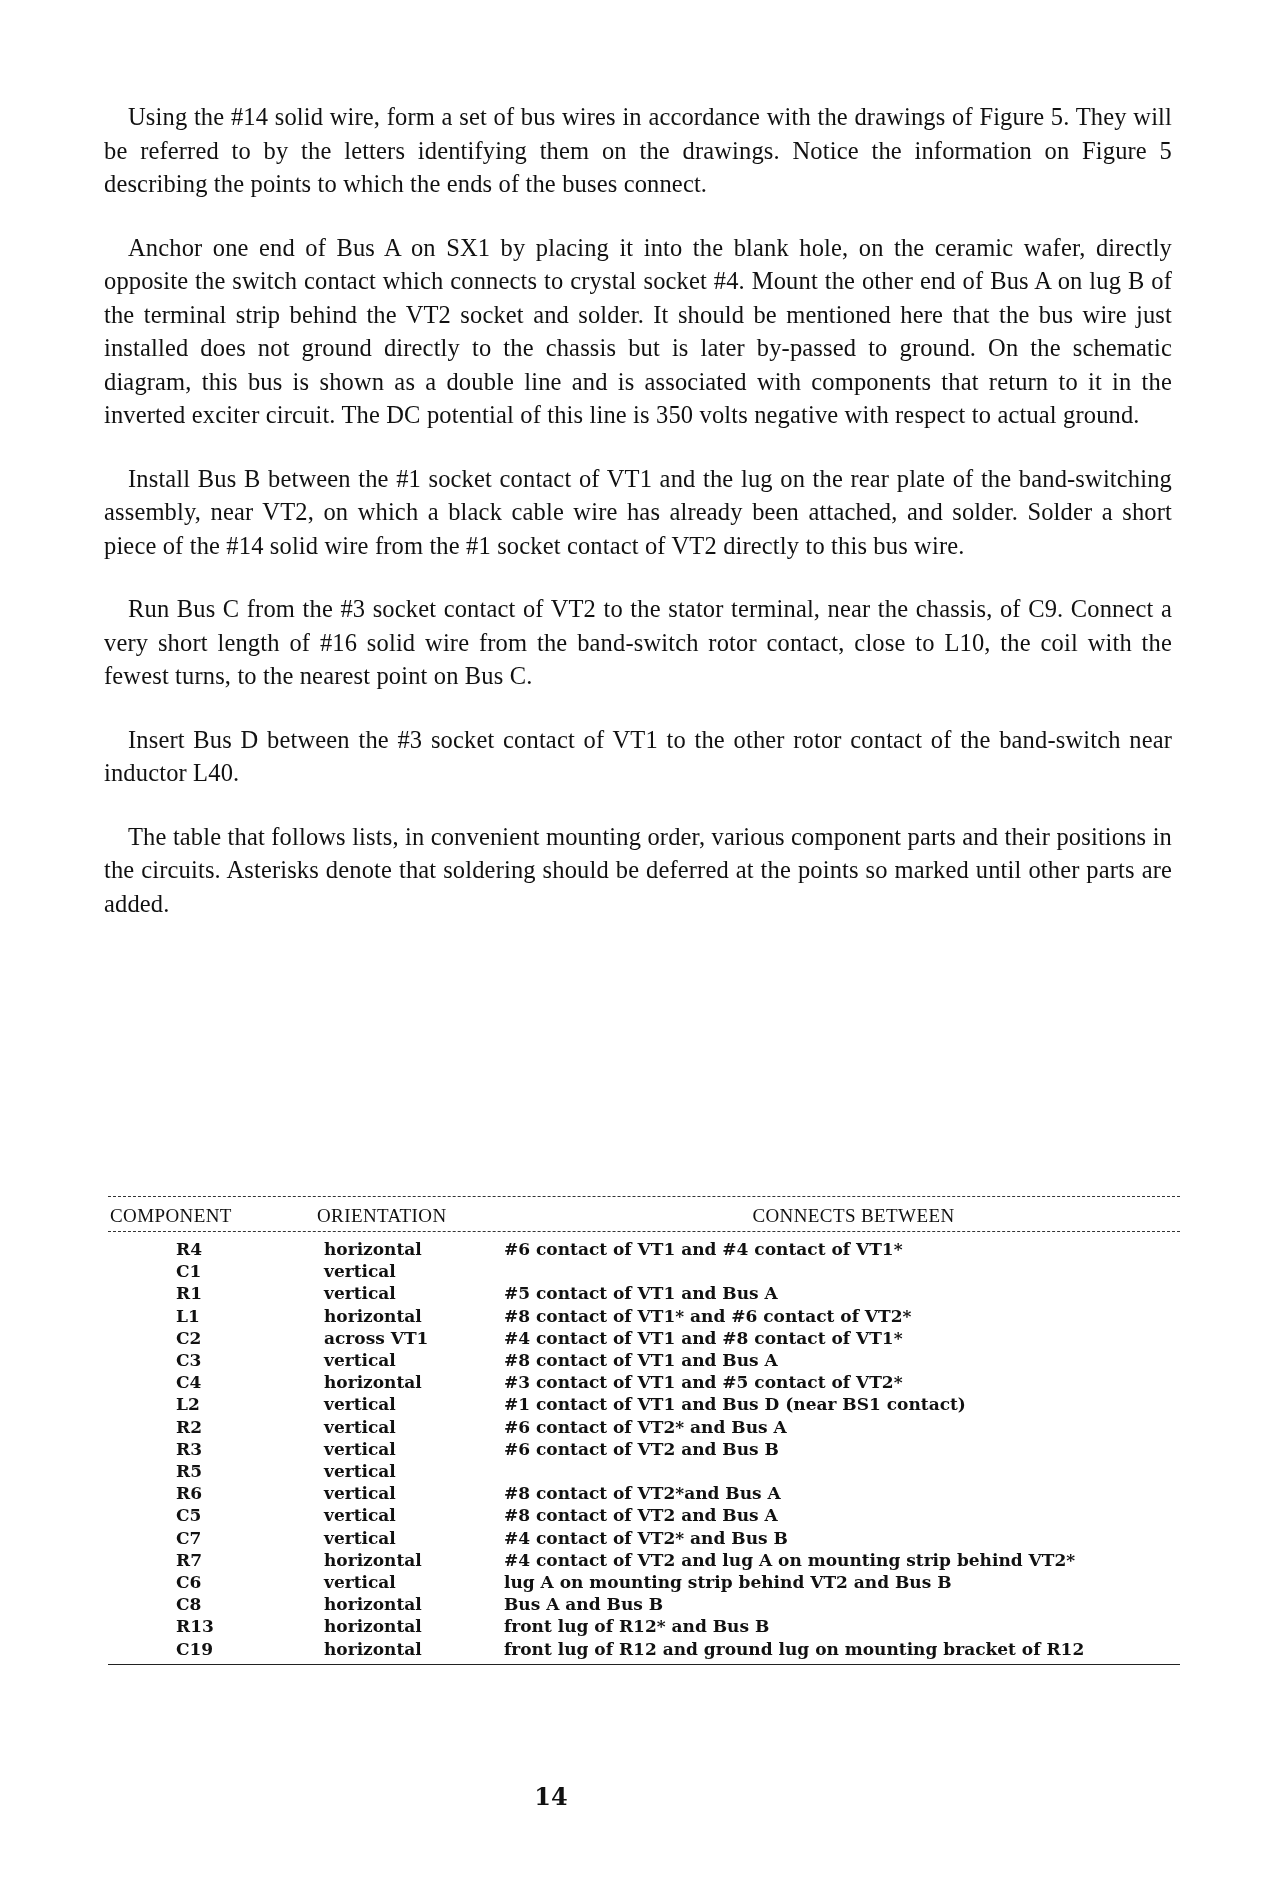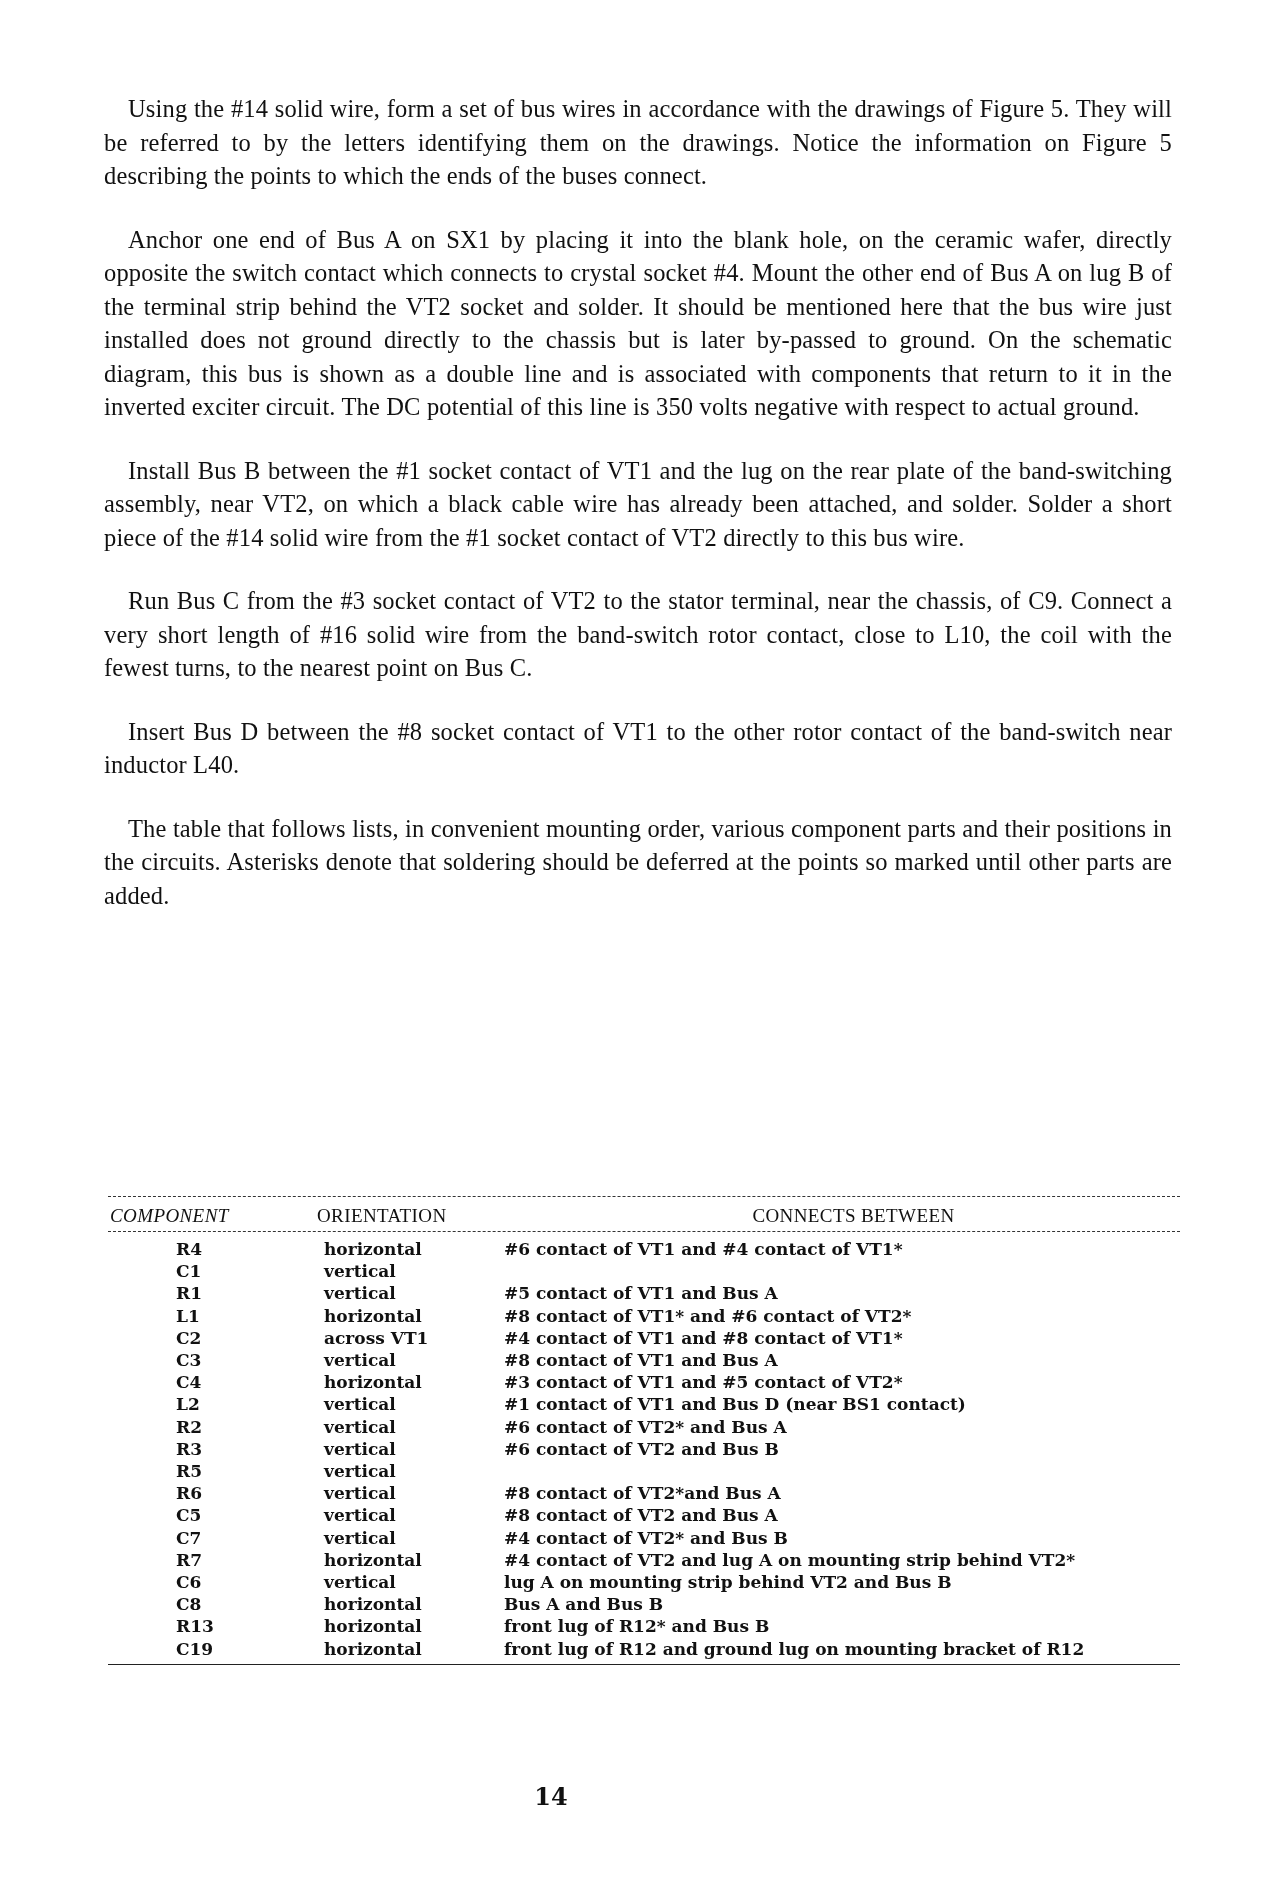--- a/index.html
+++ b/index.html
@@ -33,7 +33,7 @@
       line-height: 33.5px;
       text-align: justify;
       text-indent: 24px;
-      margin: 0 0 30px 0;
+      margin: 8px 0 30px 0;
       letter-spacing: 0.15px;
     }
     .para:last-child { margin-bottom: 0; }

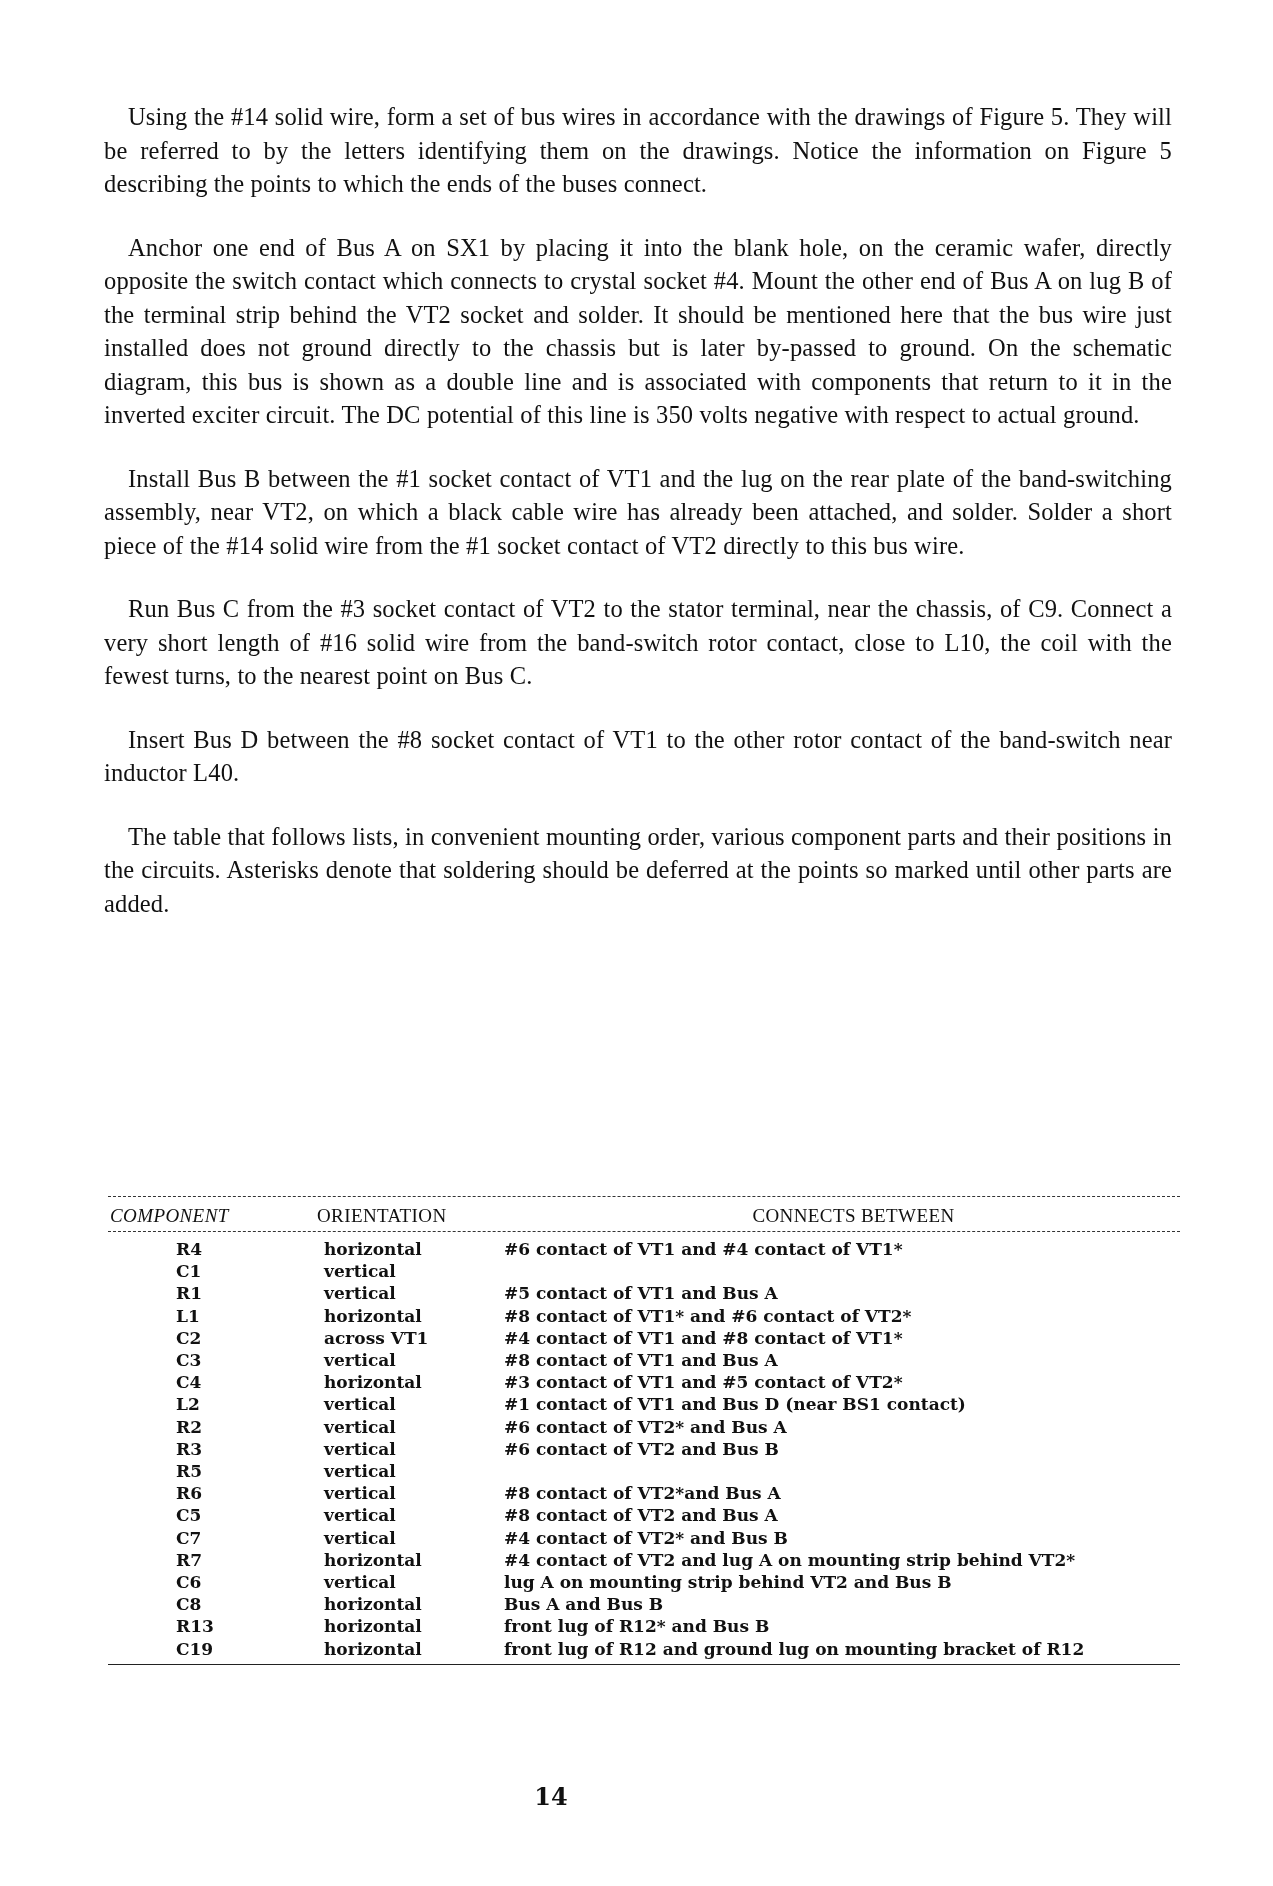--- a/index.html
+++ b/index.html
@@ -100,7 +100,7 @@
     <p class="para">Anchor one end of Bus A on SX1 by placing it into the blank hole, on the ceramic wafer, directly opposite the switch contact which connects to crystal socket #4. Mount the other end of Bus A on lug B of the terminal strip behind the VT2 socket and solder. It should be mentioned here that the bus wire just installed does not ground directly to the chassis but is later by-passed to ground. On the schematic diagram, this bus is shown as a double line and is associated with components that return to it in the inverted exciter circuit. The DC potential of this line is 350 volts negative with respect to actual ground.</p>
     <p class="para">Install Bus B between the #1 socket contact of VT1 and the lug on the rear plate of the band-switching assembly, near VT2, on which a black cable wire has already been attached, and solder. Solder a short piece of the #14 solid wire from the #1 socket contact of VT2 directly to this bus wire.</p>
     <p class="para">Run Bus C from the #3 socket contact of VT2 to the stator terminal, near the chassis, of C9. Connect a very short length of #16 solid wire from the band-switch rotor contact, close to L10, the coil with the fewest turns, to the nearest point on Bus C.</p>
-    <p class="para">Insert Bus D between the #8 socket contact of VT1 to the other rotor contact of the band-switch near inductor L40.</p>
+    <p class="para">Insert Bus D between the #3 socket contact of VT1 to the other rotor contact of the band-switch near inductor L40.</p>
     <p class="para">The table that follows lists, in convenient mounting order, various component parts and their positions in the circuits. Asterisks denote that soldering should be deferred at the points so marked until other parts are added.</p>
   </div>
 

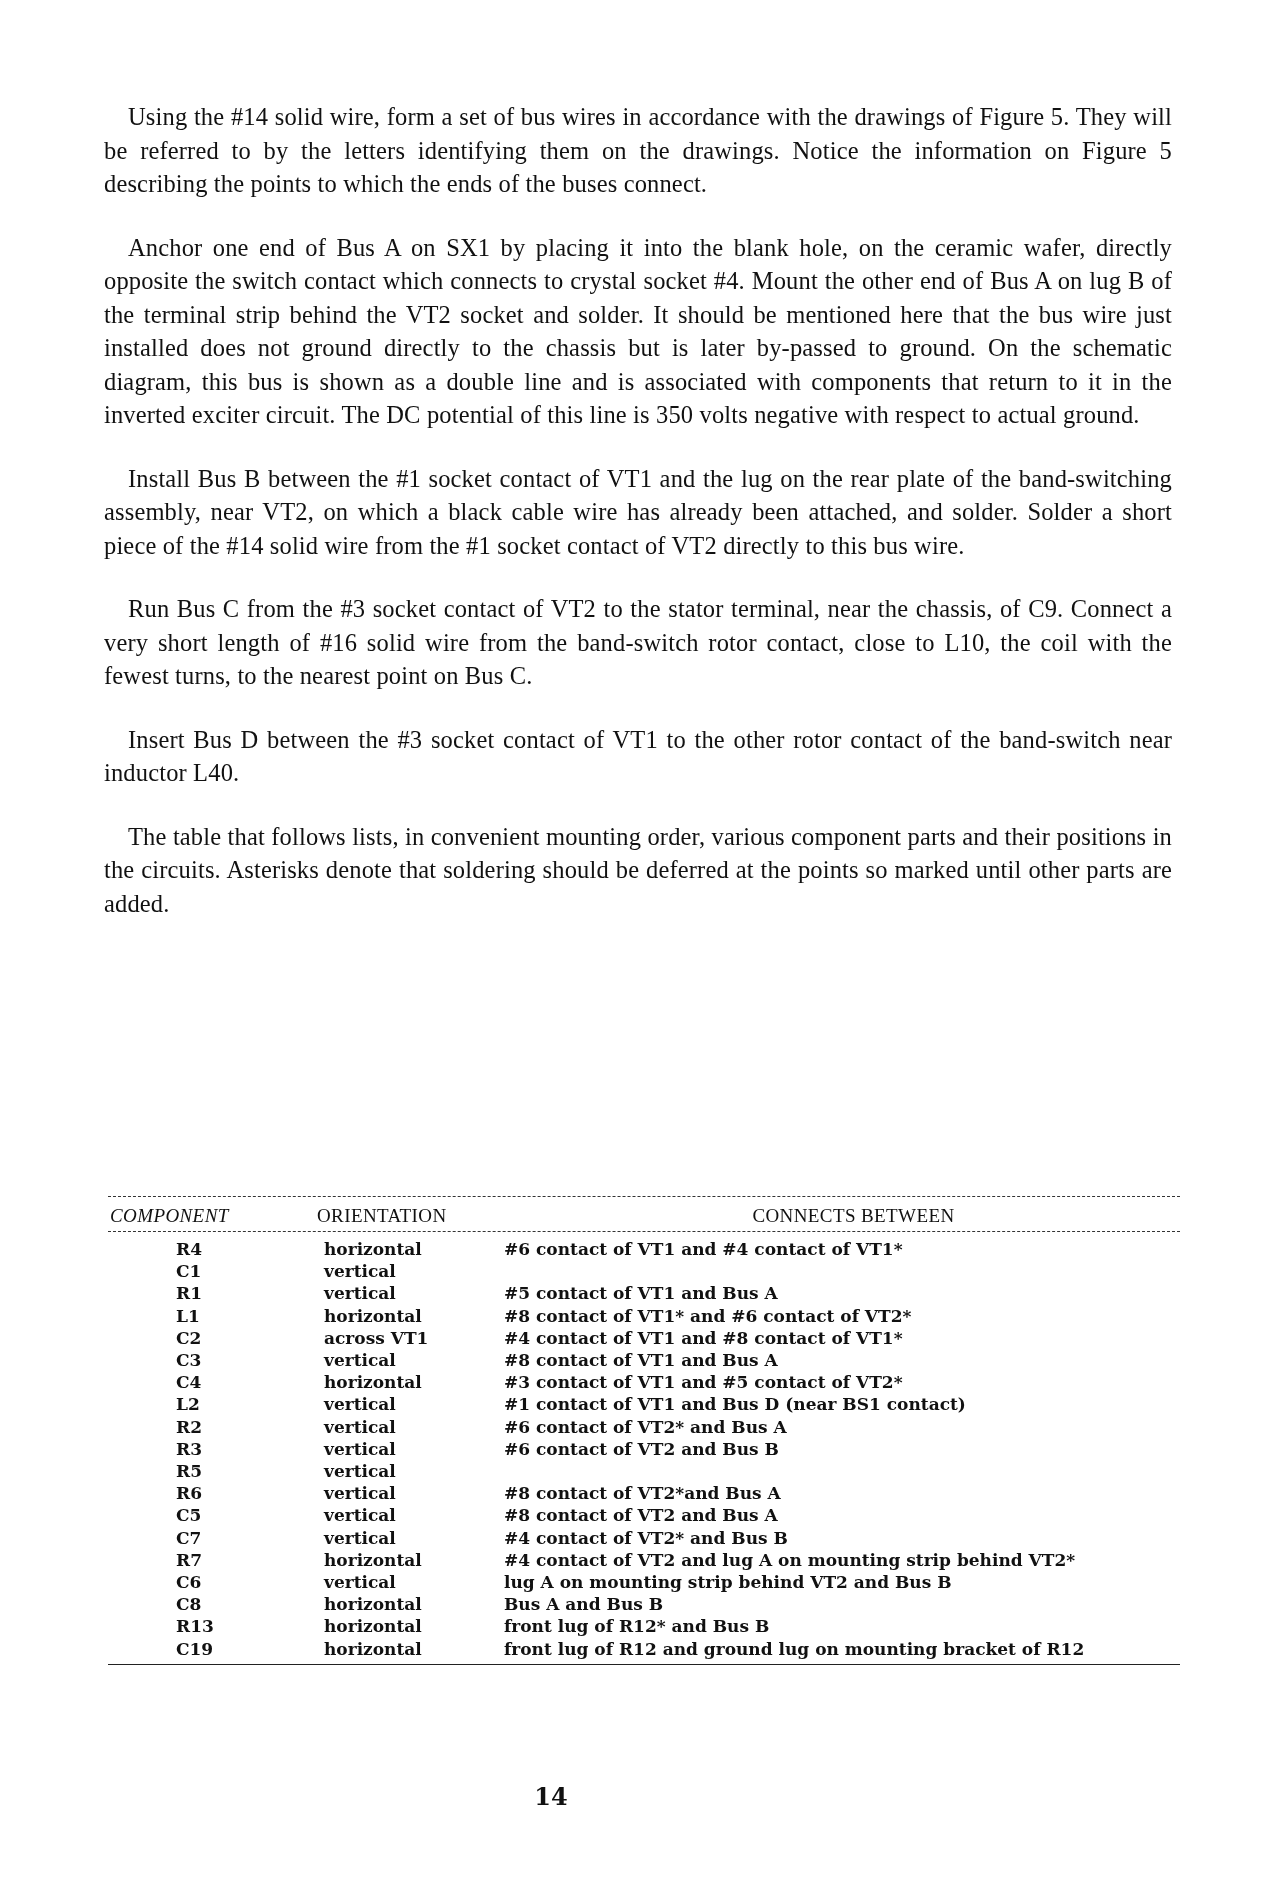--- a/index.html
+++ b/index.html
@@ -59,7 +59,7 @@
       font-weight: normal;
       letter-spacing: 0.4px;
     }
-    .th-comp { width: 184px; padding-left: 2px; font-style: italic; }
+    .th-comp { width: 184px; padding-left: 2px; }
     .th-orient { width: 210px; margin-left: 23px; }
     .th-conn { flex: 1; text-align: center; }
 

